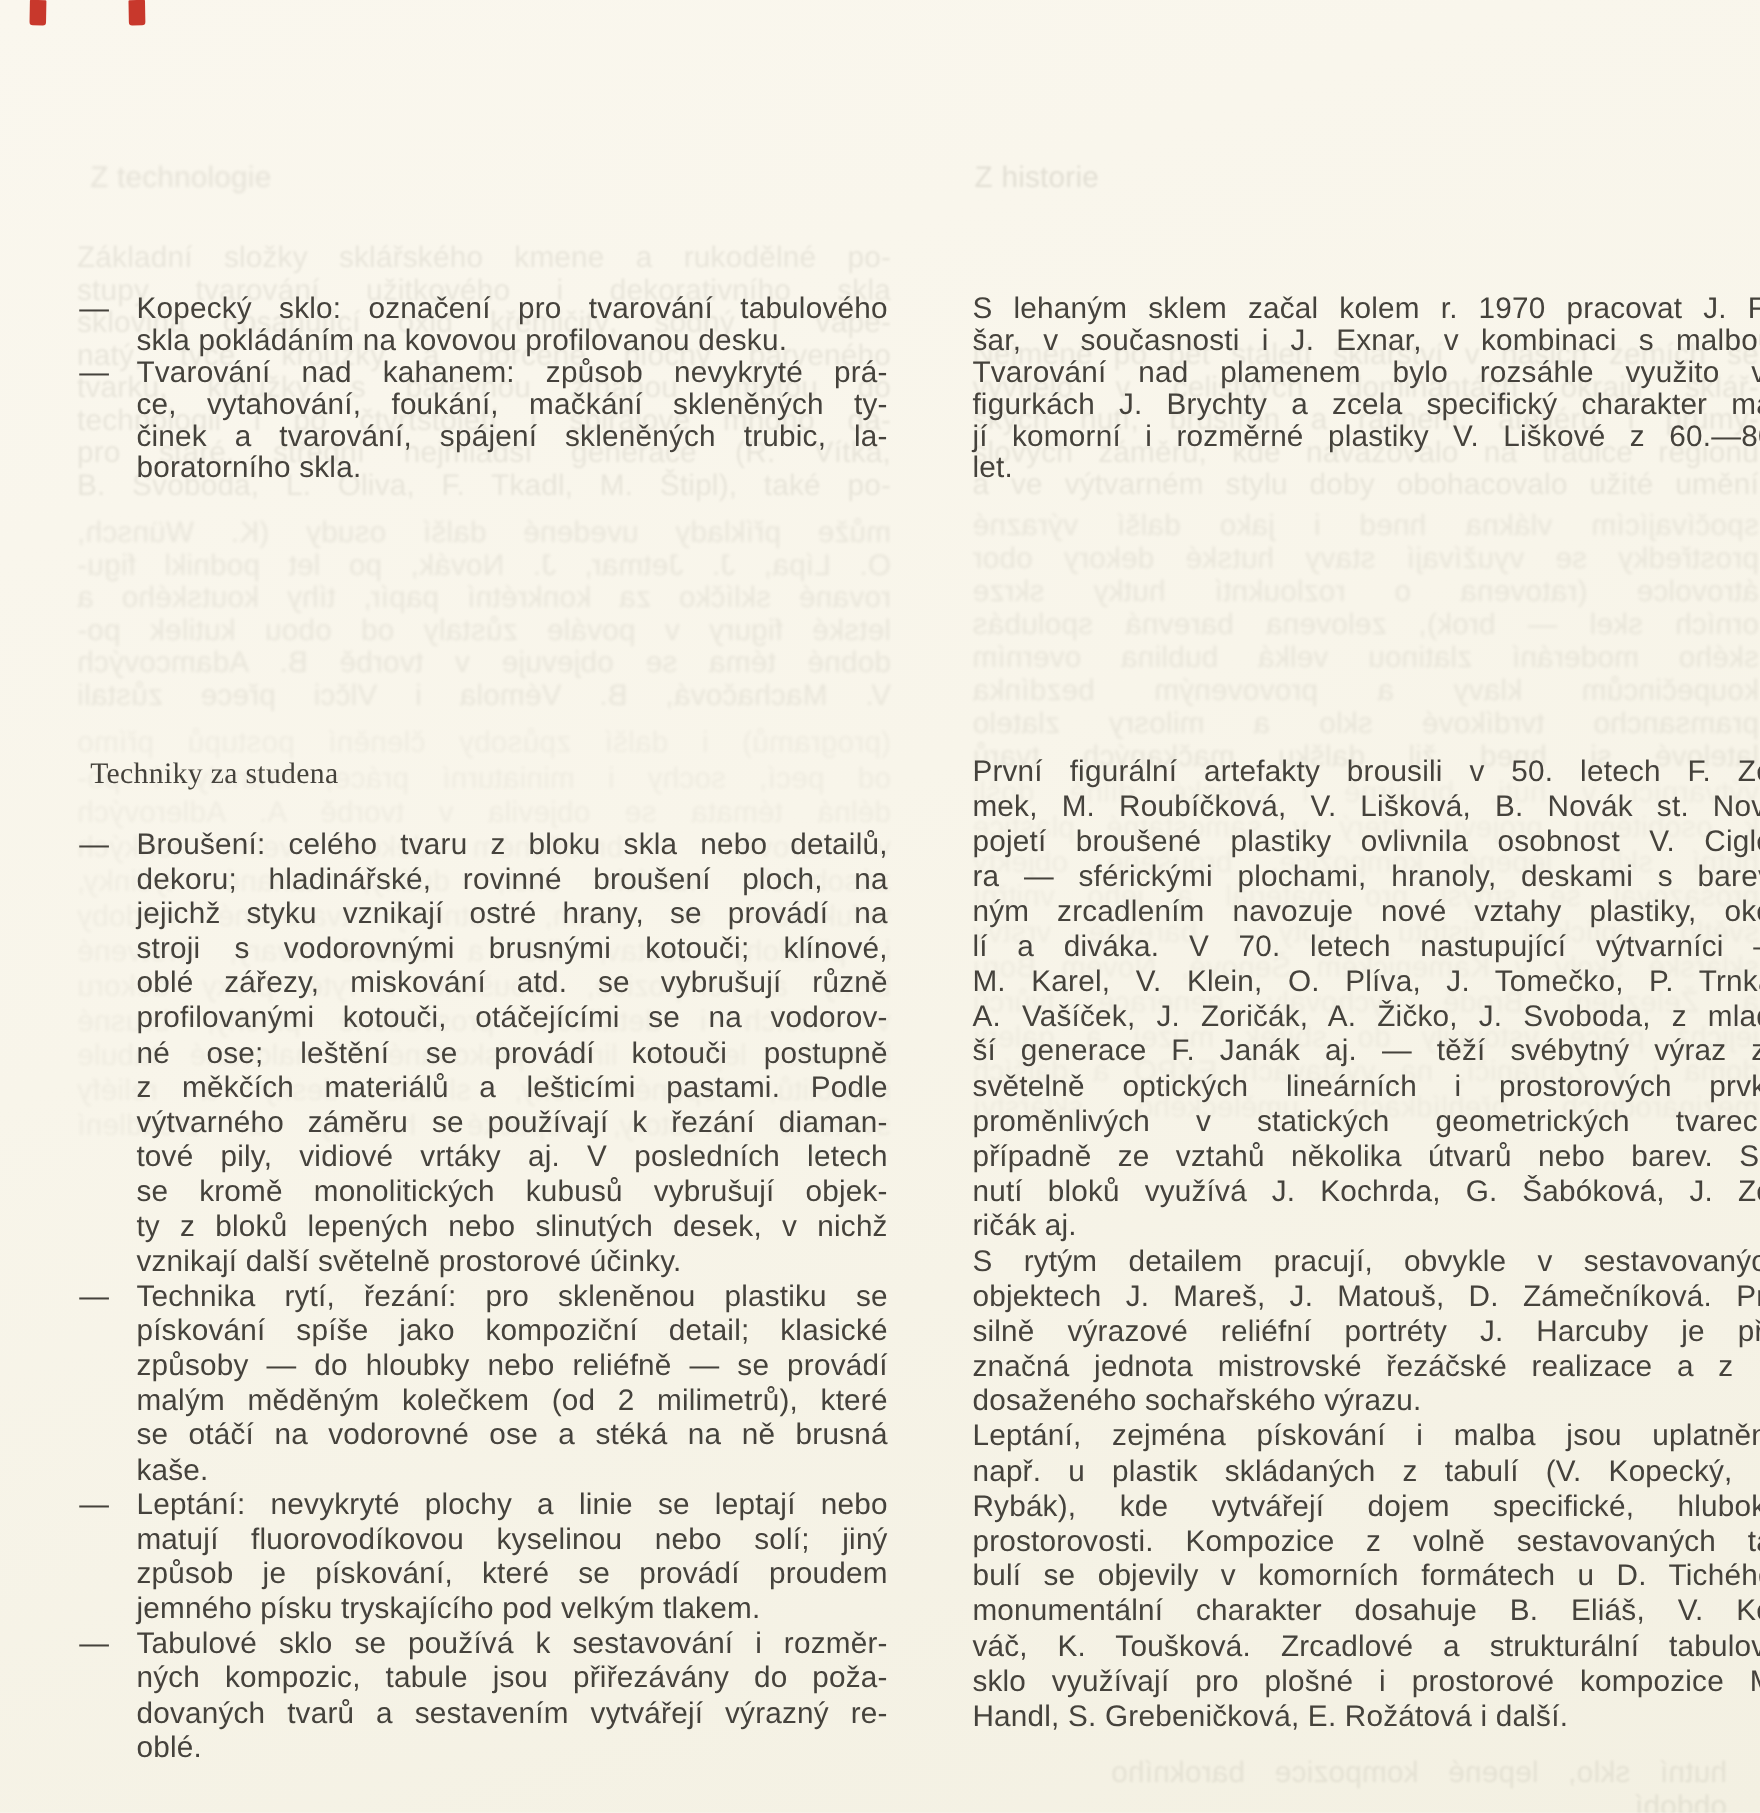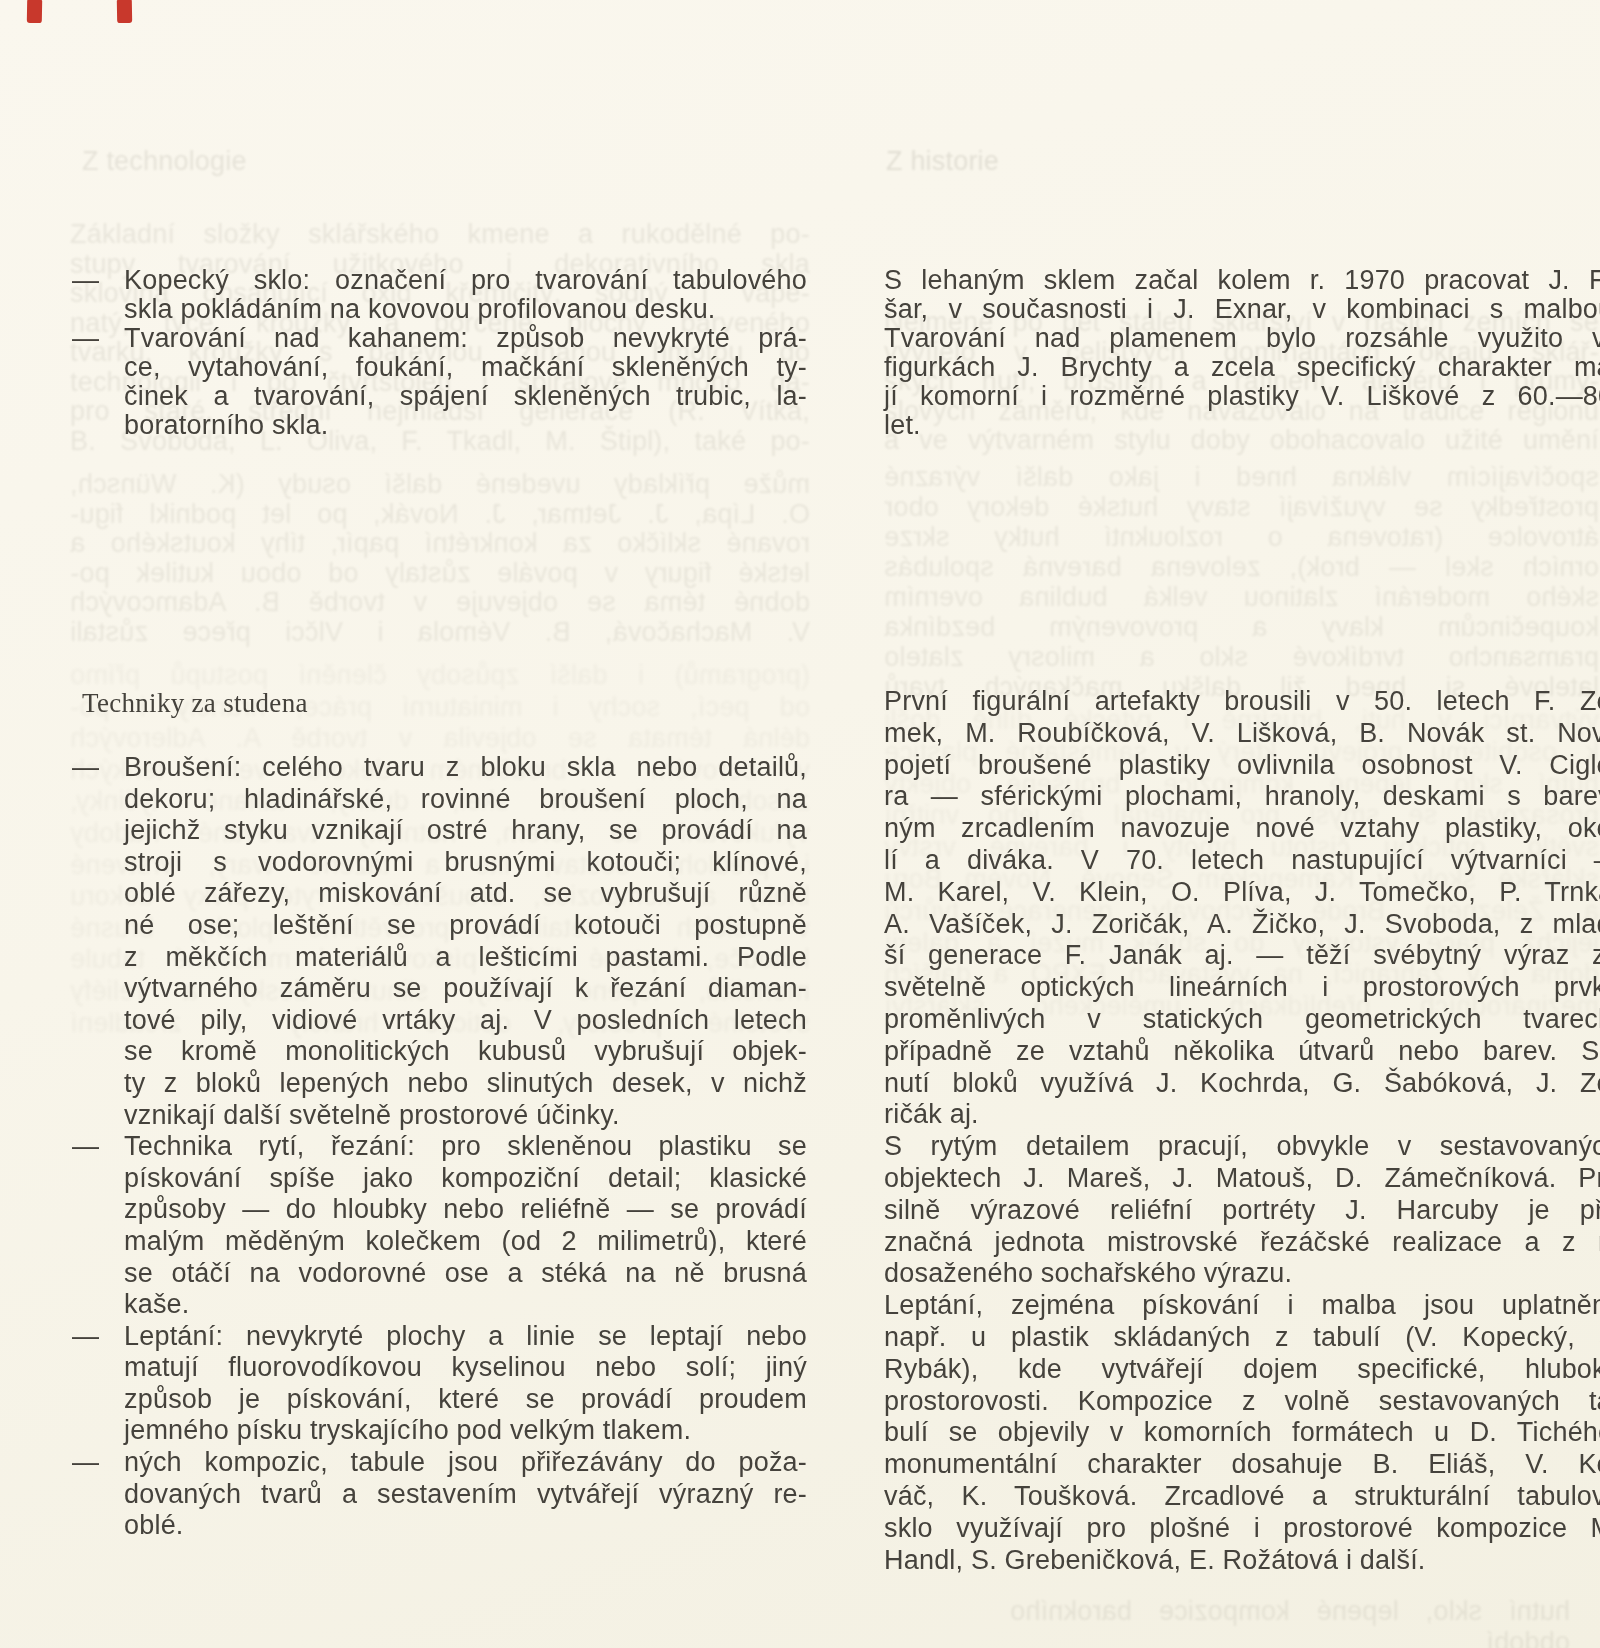--- a/index.html
+++ b/index.html
@@ -166,6 +166,7 @@
         <div class="line">jejichž styku vznikají ostré hrany, se provádí na</div>
         <div class="line">stroji s vodorovnými brusnými kotouči; klínové,</div>
         <div class="line">oblé zářezy, miskování atd. se vybrušují různě</div>
+        <div class="line">profilovanými kotouči, otáčejícími se na vodorov-</div>
         <div class="line">né ose; leštění se provádí kotouči postupně</div>
         <div class="line">z měkčích materiálů a lešticími pastami. Podle</div>
         <div class="line">výtvarného záměru se používají k řezání diaman-</div>

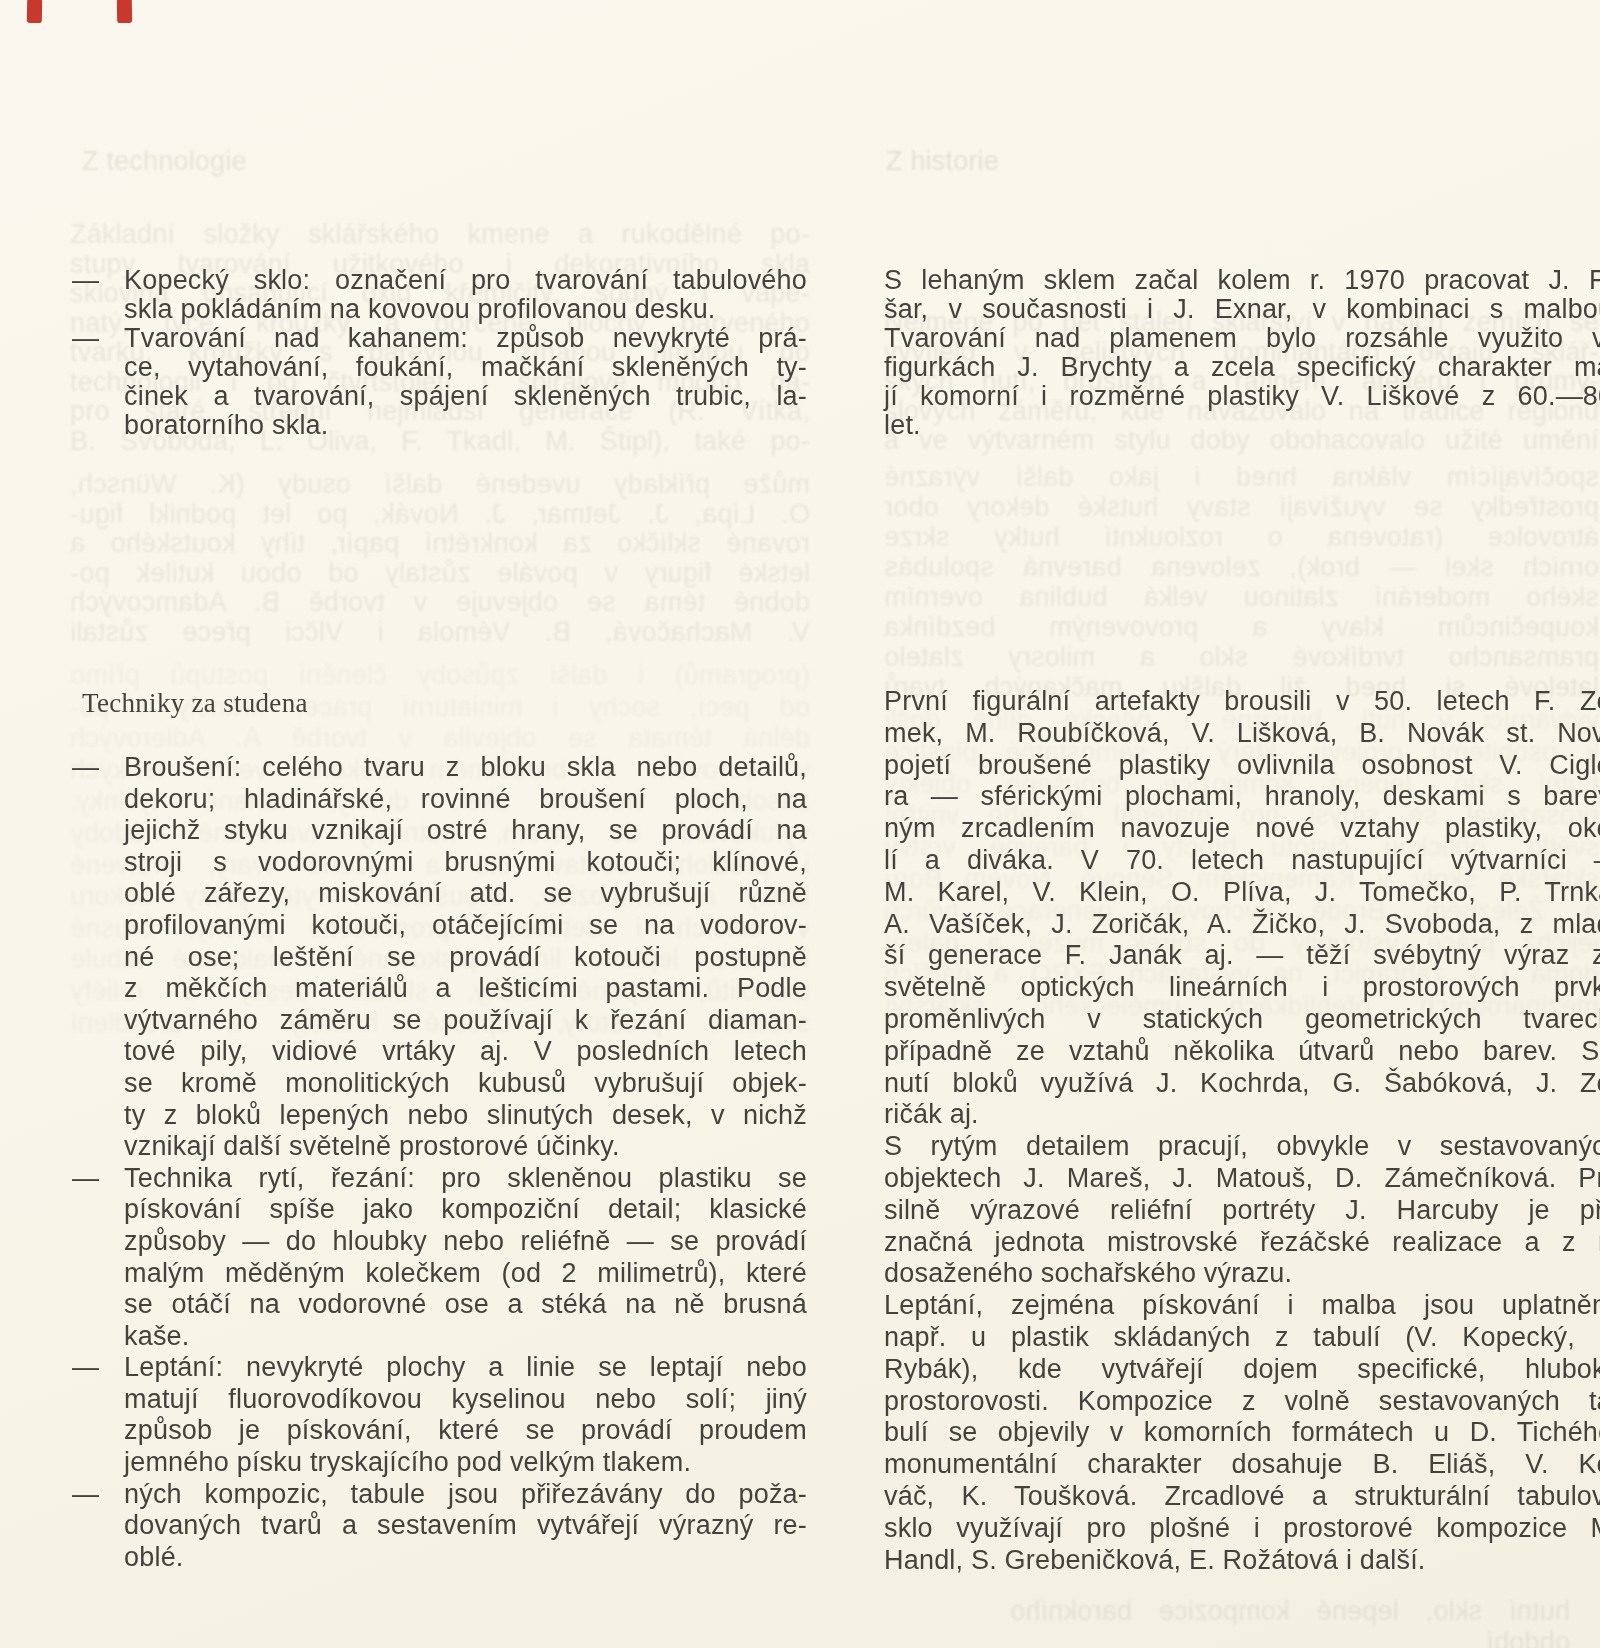--- a/index.html
+++ b/index.html
@@ -202,6 +202,7 @@
     <span class="dash">—</span>
     <div>
 
+    <div class="line">Tabulové sklo se používá k sestavování i rozměr-</div>
         <div class="line">ných kompozic, tabule jsou přiřezávány do poža-</div>
         <div class="line">dovaných tvarů a sestavením vytvářejí výrazný re-</div>
         <div class="line">oblé.</div>

